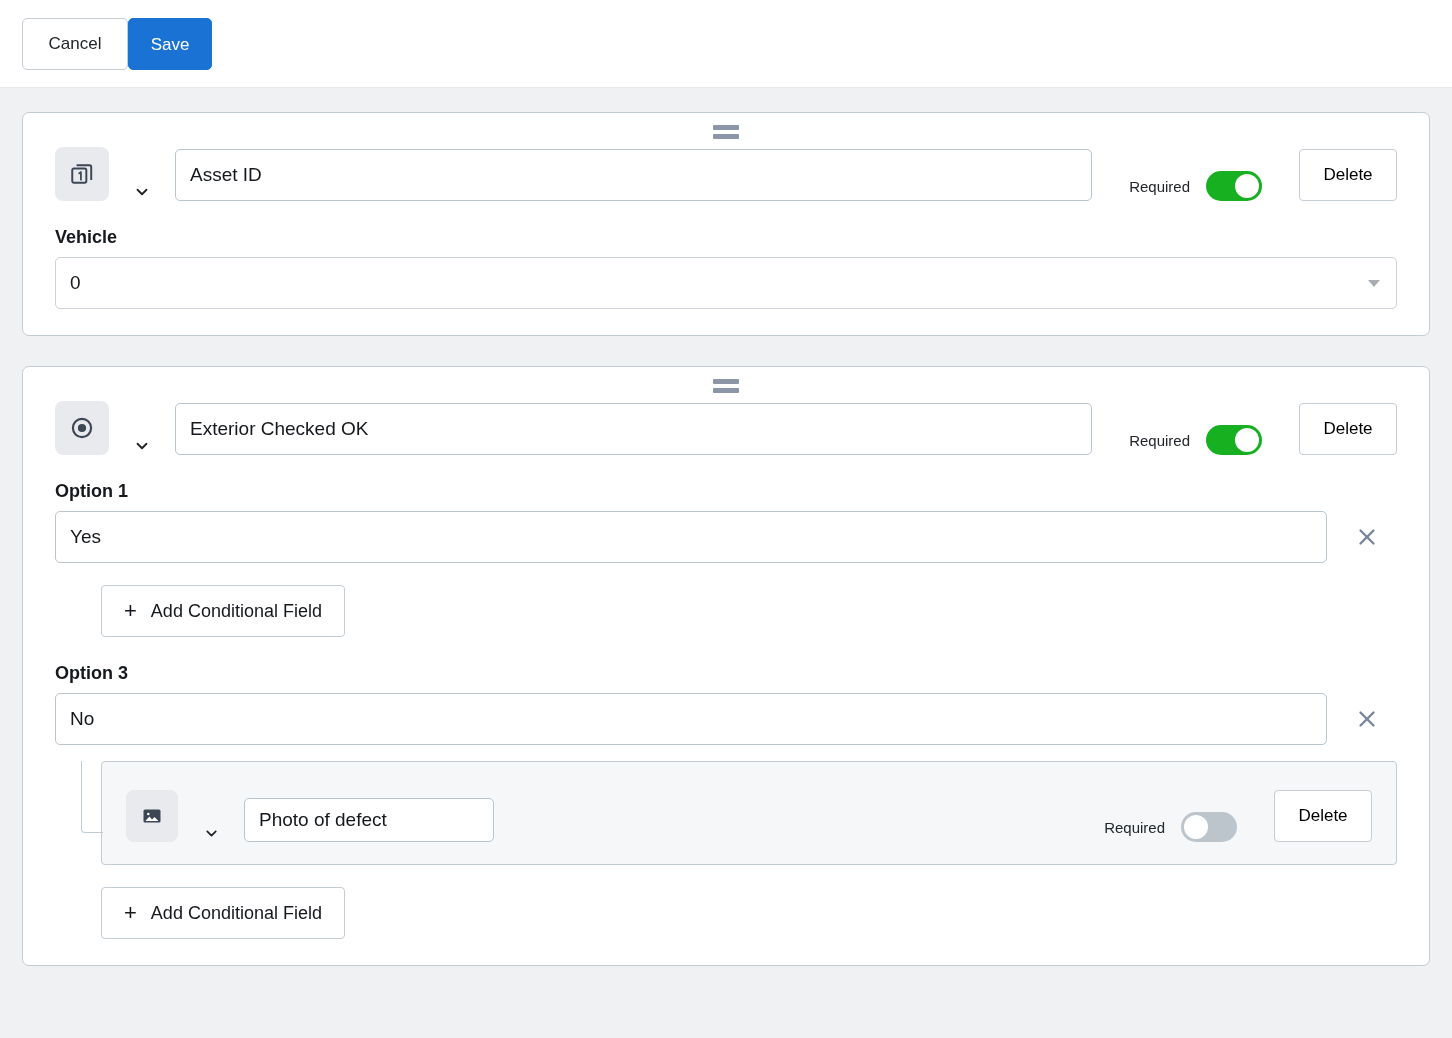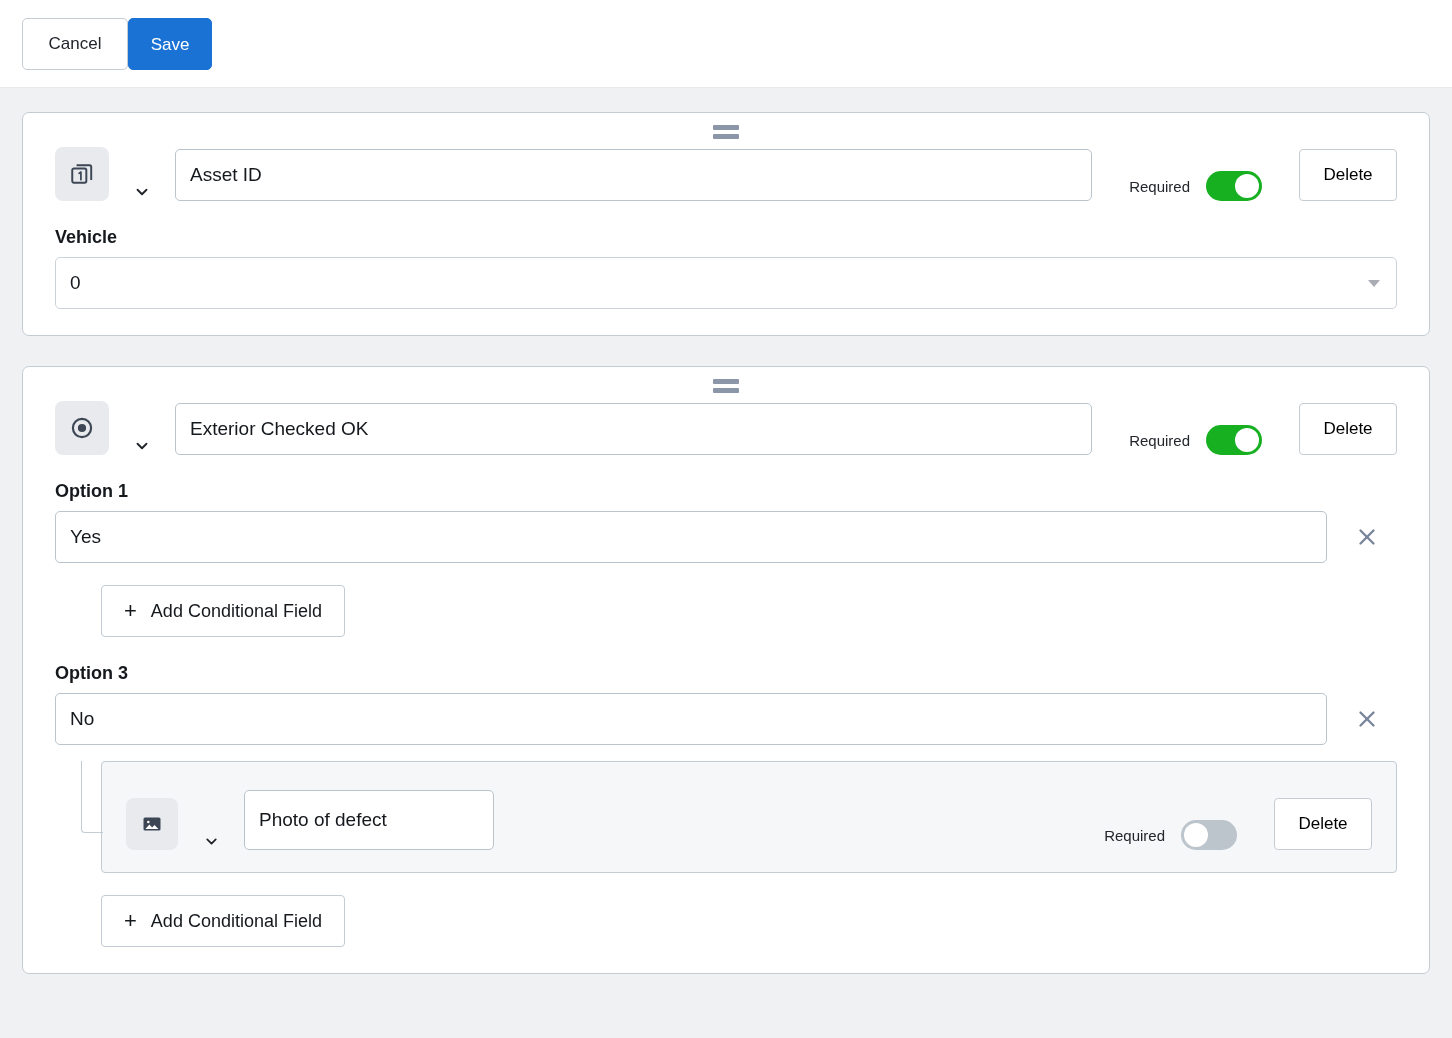--- a/index.html
+++ b/index.html
@@ -249,7 +249,7 @@
   .nested-card .type-chip { width: 52px; height: 52px; }
   .nested-card .field-label-input {
     flex: 0 0 250px;
-    height: 60px;
+    height: 44px;
     border-color: #b9c4cd;
   }
   .nested-spacer { flex: 1 1 auto; }

